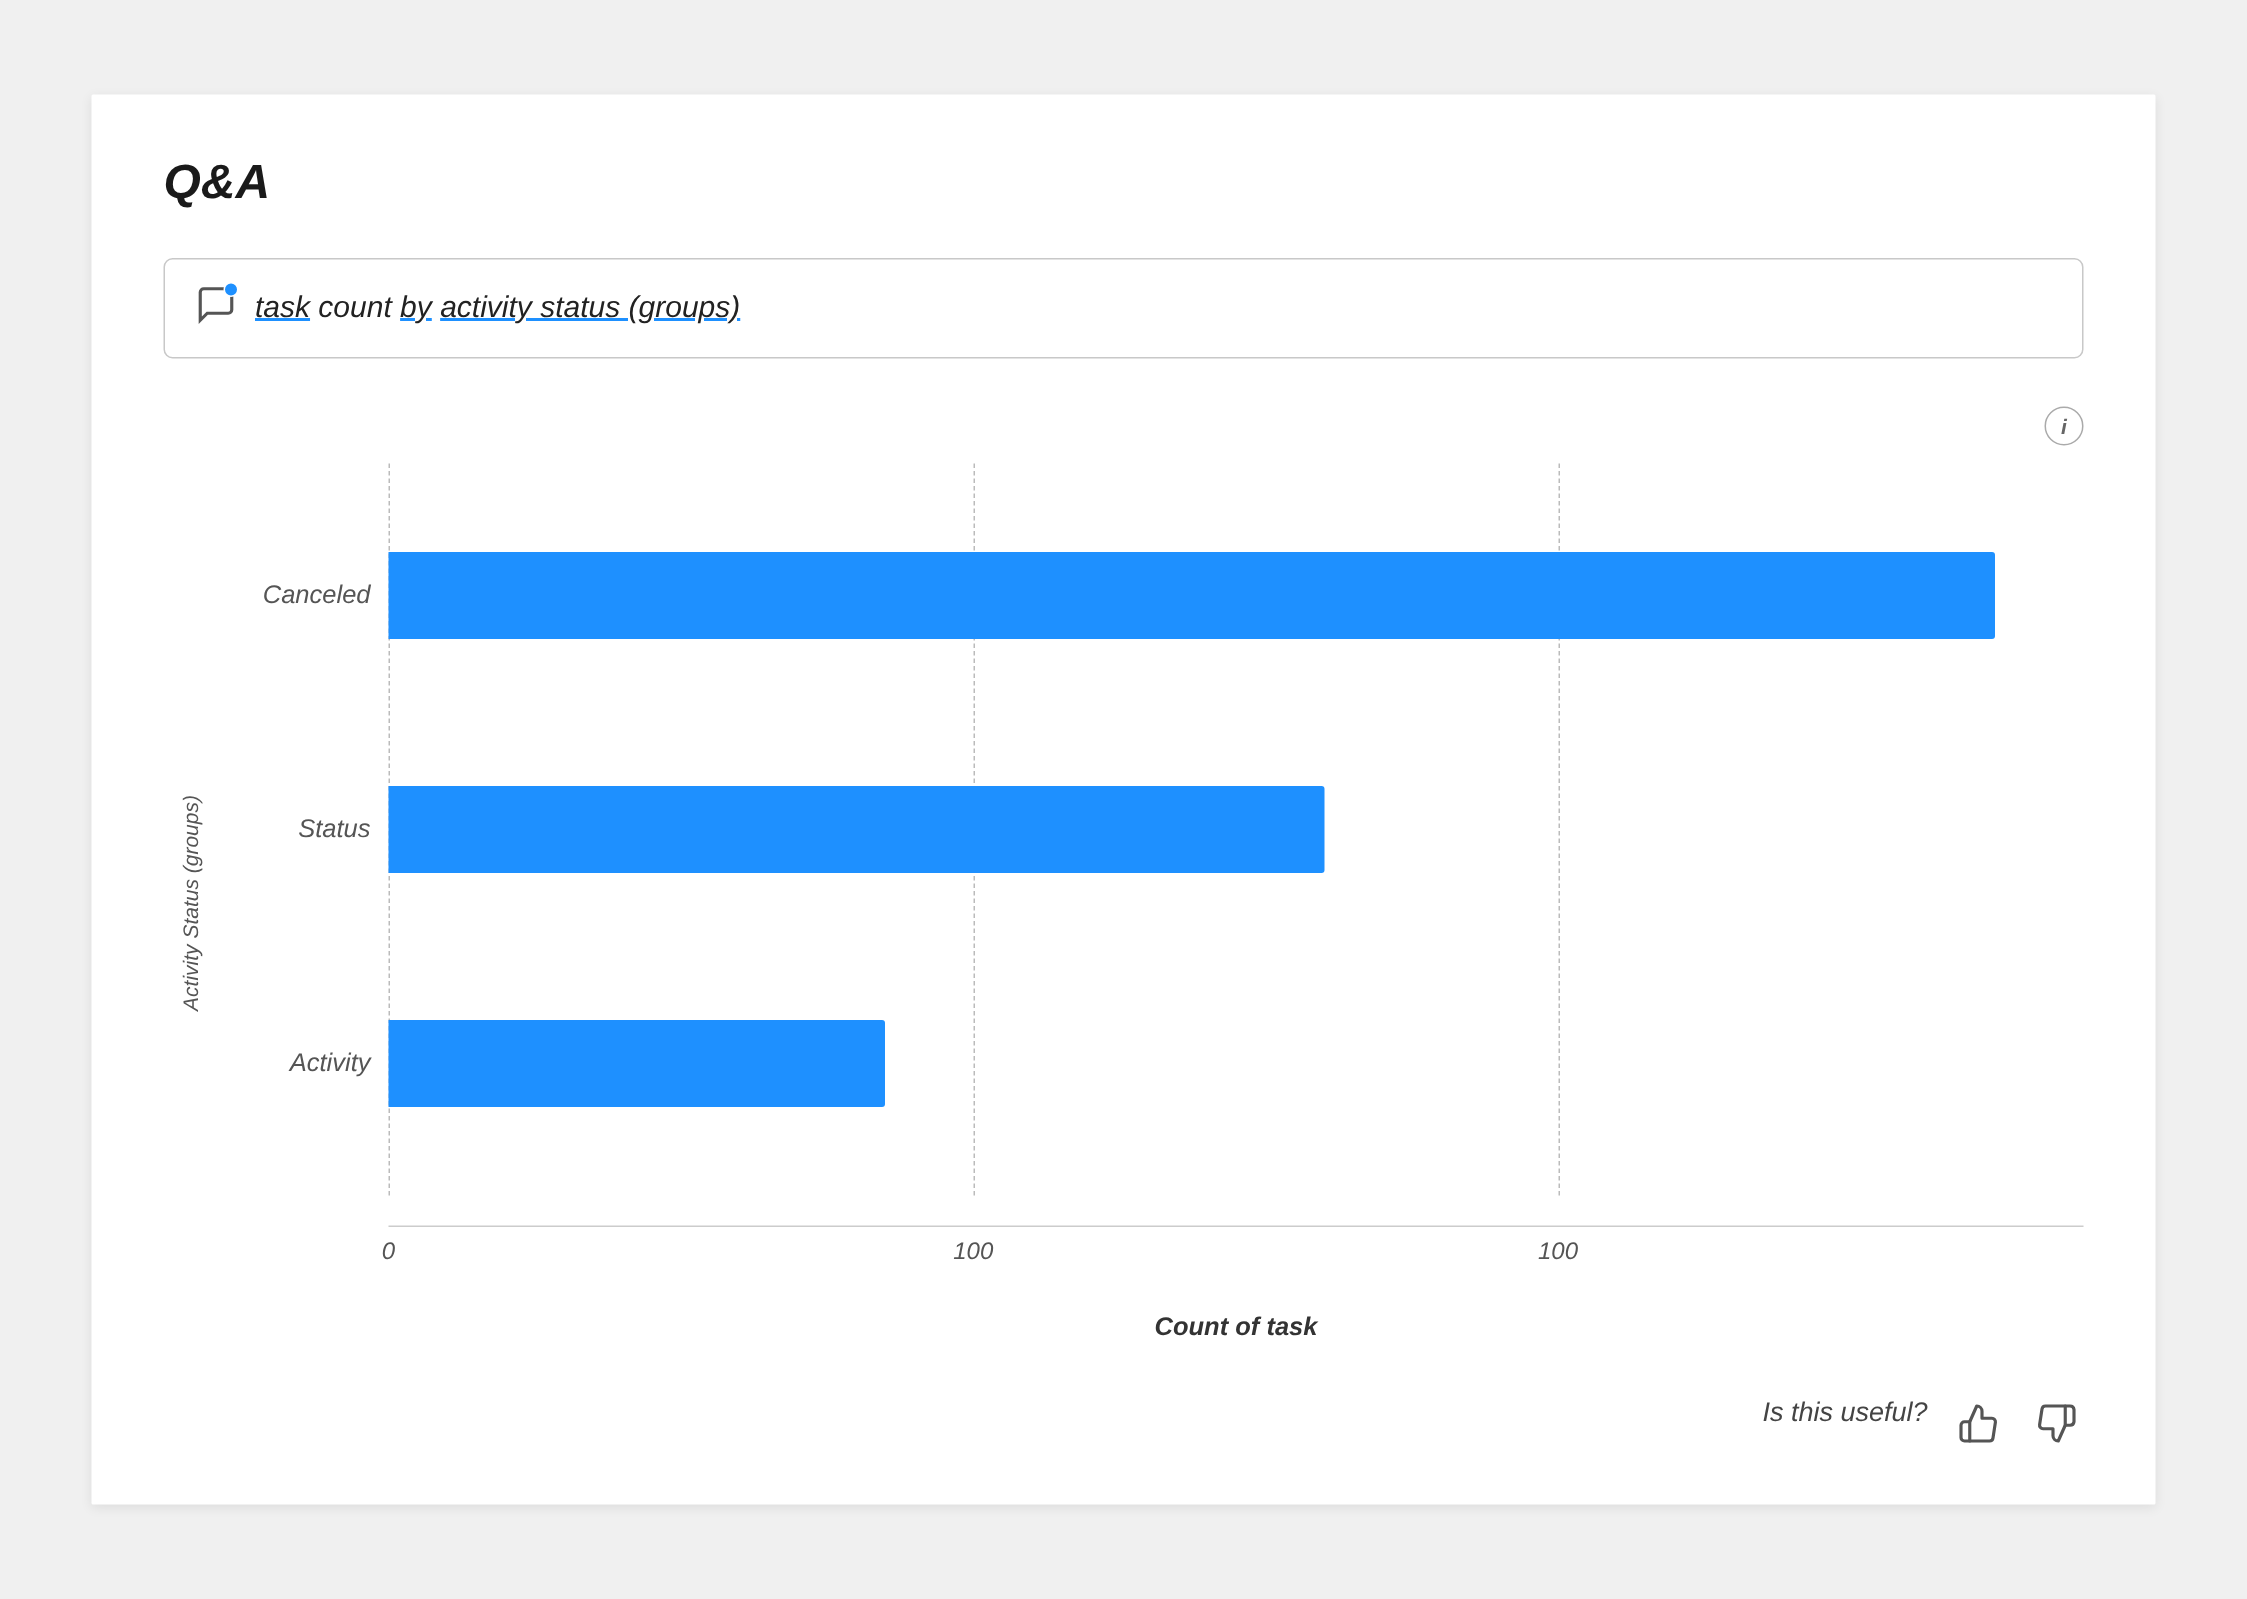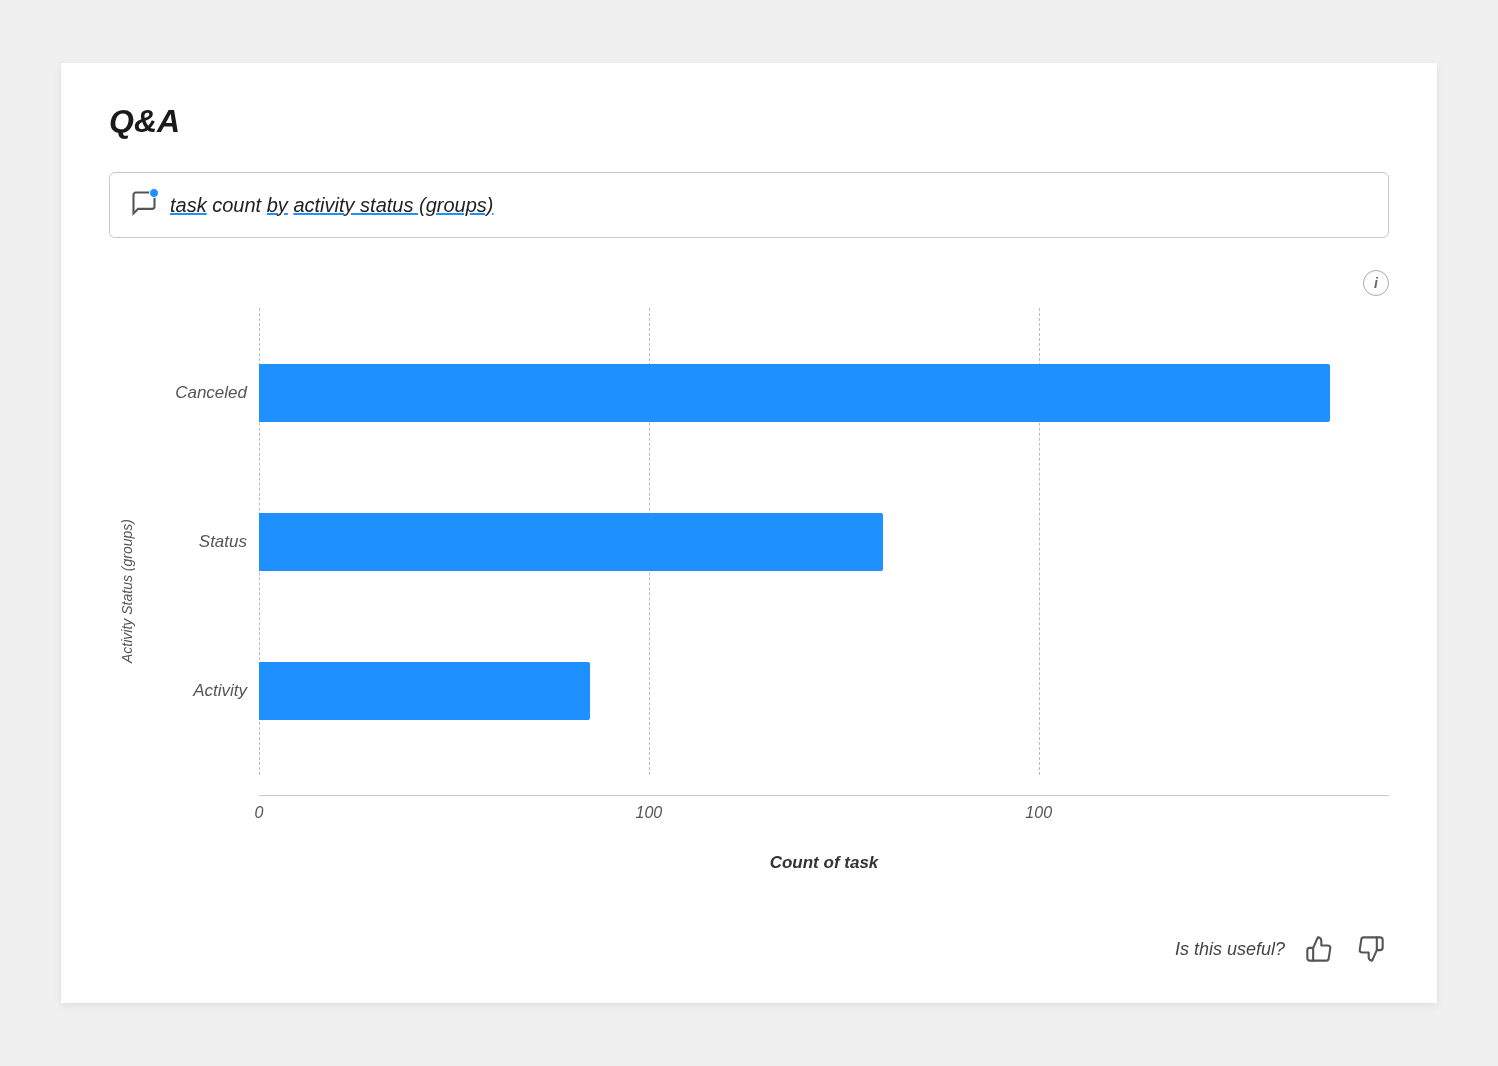--- a/index.html
+++ b/index.html
@@ -211,9 +211,8 @@
     .footer-row {
       display: flex;
       justify-content: flex-end;
-      align-items: center;
       gap: 16px;
-      margin-top: 58px;
+      margin-top: 36px;
     }
     .useful-text {
       font-size: 18px;

